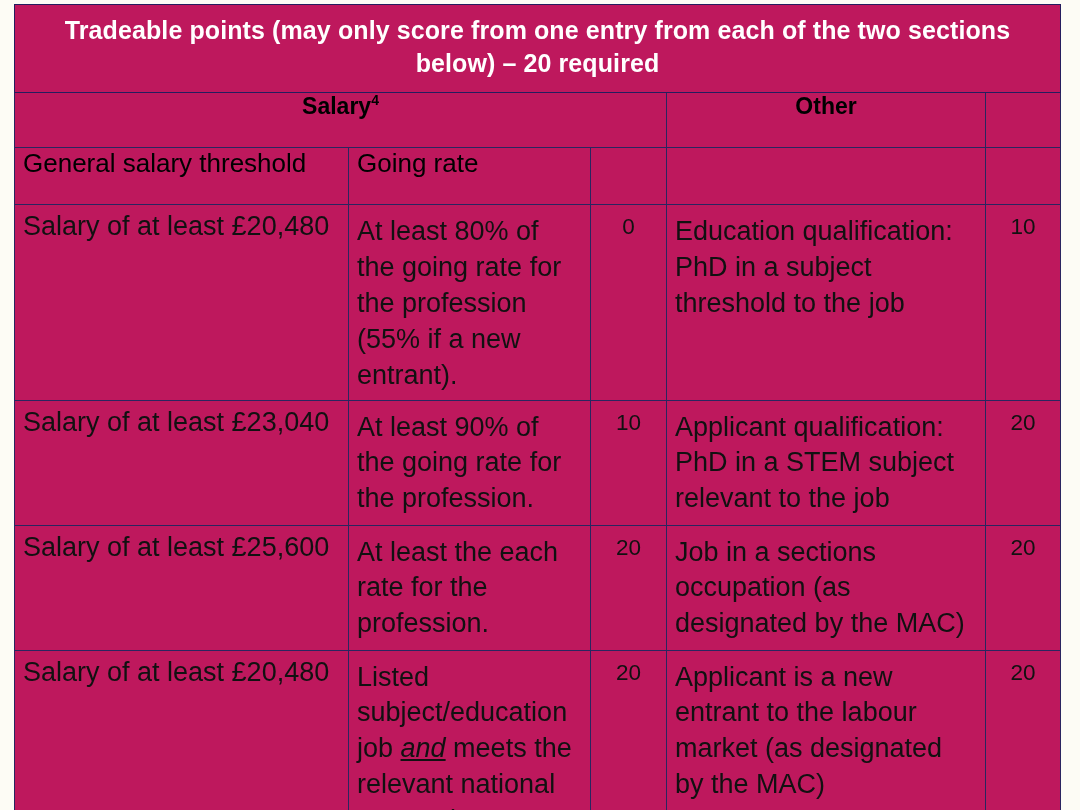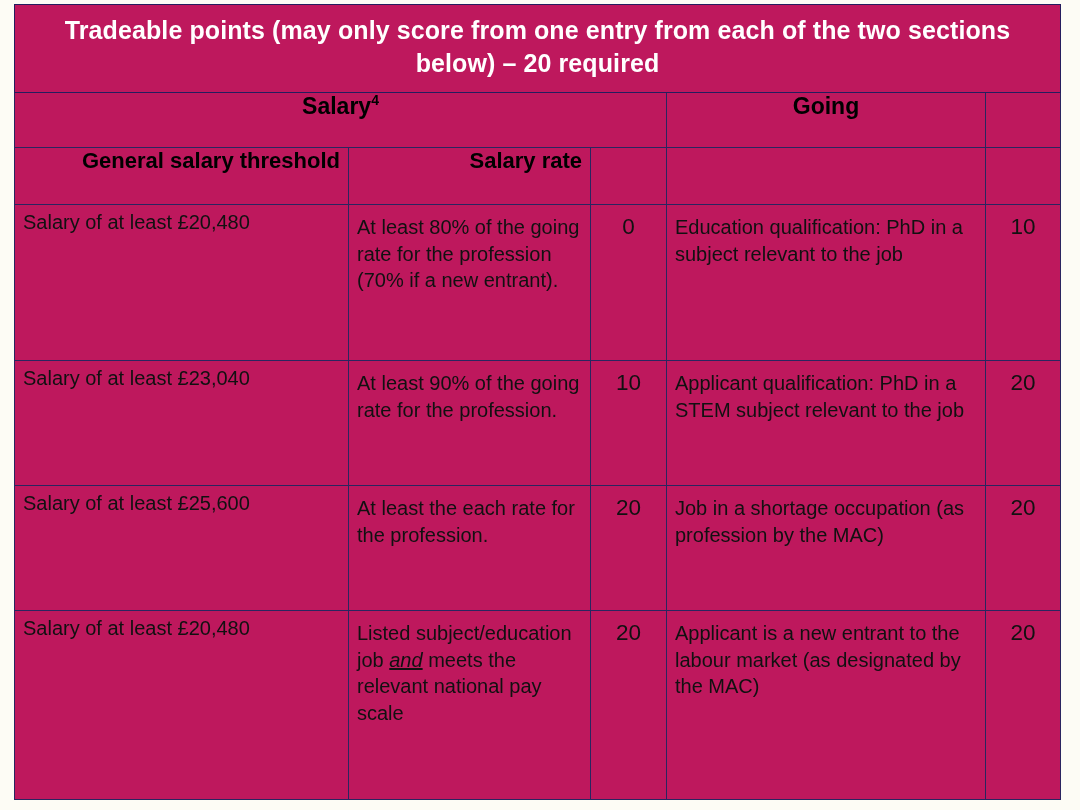--- a/index.html
+++ b/index.html
@@ -124,7 +124,7 @@
 
         <tr>
           <td class="grp-head" colspan="3"><span>Salary</span><span class="sup">4</span></td>
-          <td class="grp-head">Going</td>
+          <td class="grp-head">Other</td>
           <td class="grp-head cell-blank"></td>
         </tr>
 

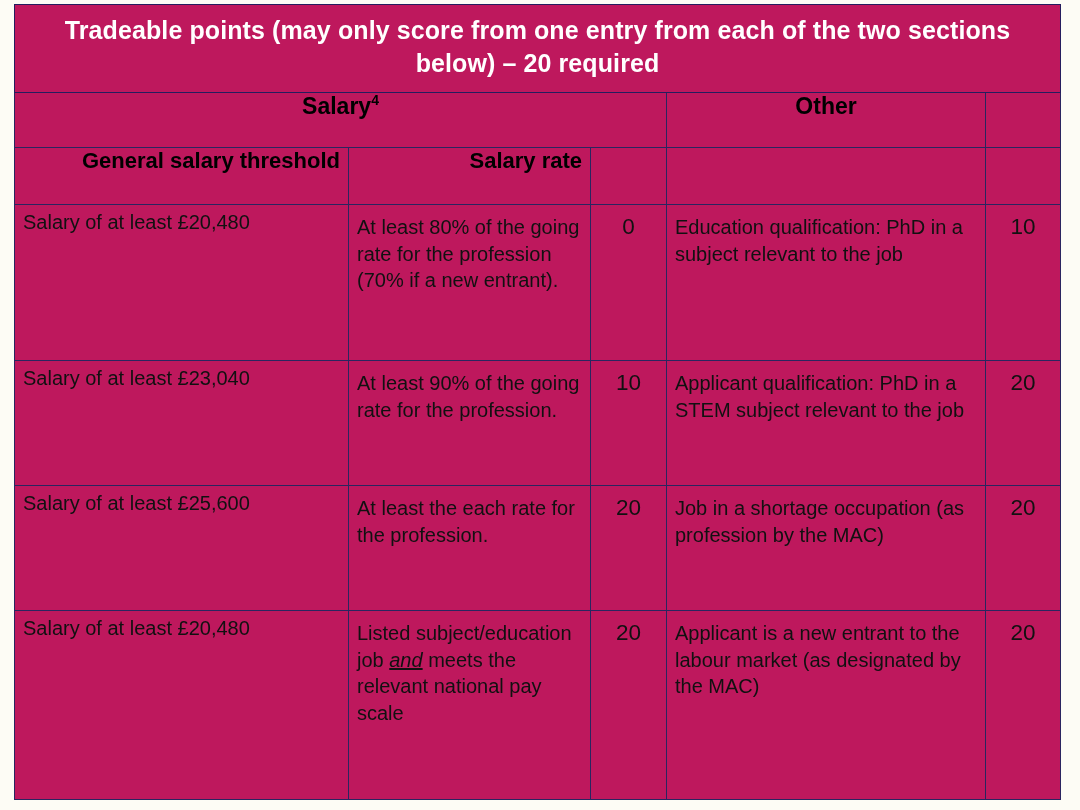--- a/index.html
+++ b/index.html
@@ -68,9 +68,9 @@
   }
   
   .sub-head {
-    text-align: right;
-    font-weight: bold;
-    font-size: 22px;
+    text-align: left;
+    font-weight: normal;
+    font-size: 26px;
     height: 56px;
     vertical-align: middle;
     padding: 0 8px !important;

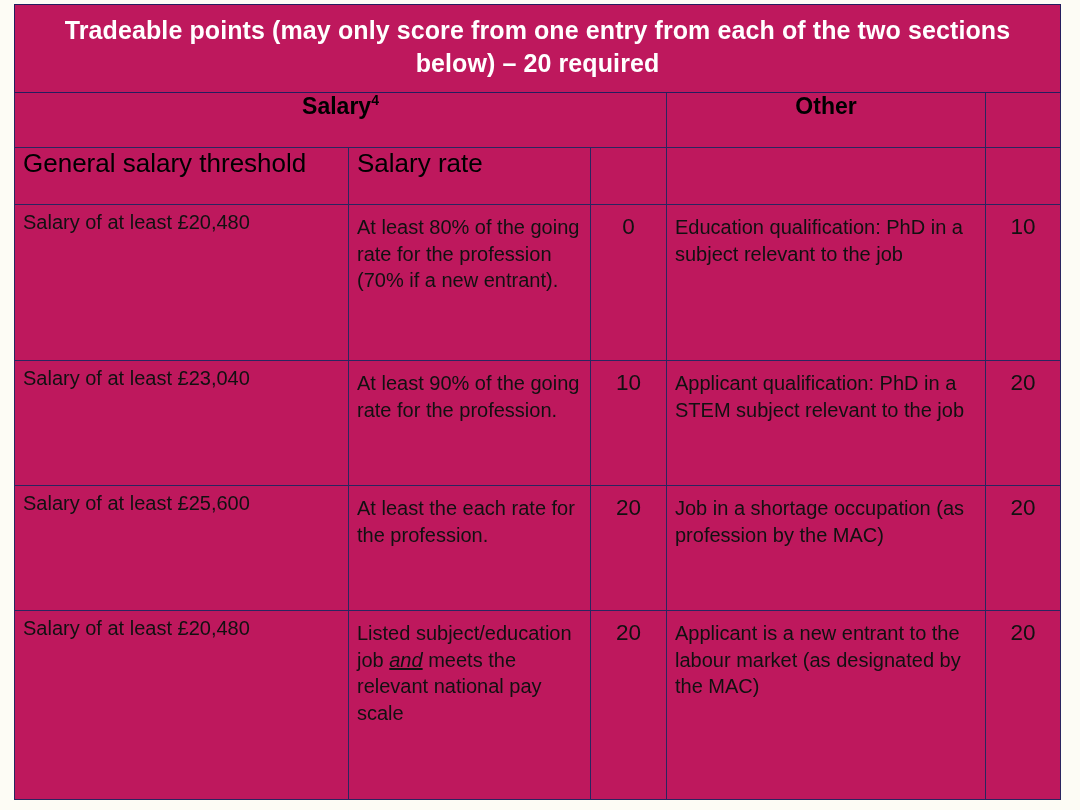--- a/index.html
+++ b/index.html
@@ -130,7 +130,7 @@
 
         <tr>
           <td class="sub-head">General salary threshold</td>
-          <td class="sub-head">Salary rate</td>
+          <td class="sub-head">Going rate</td>
           <td class="sub-head cell-blank"></td>
           <td class="sub-head cell-blank"></td>
           <td class="sub-head cell-blank"></td>

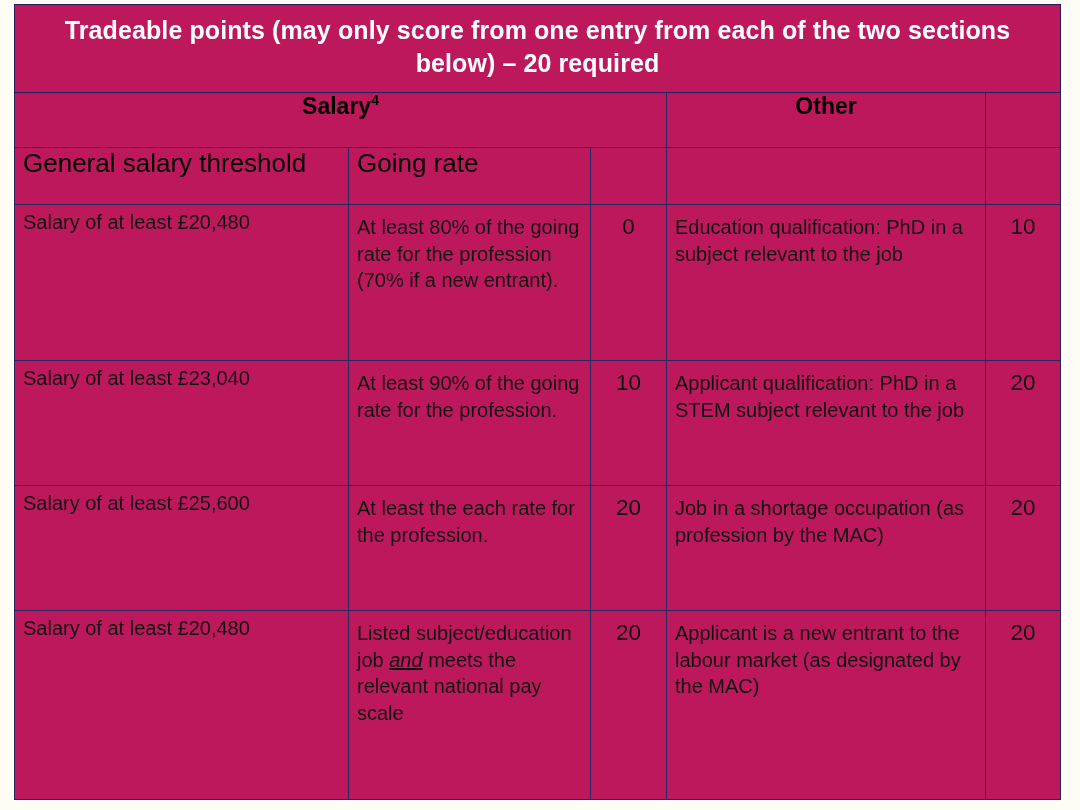--- a/index.html
+++ b/index.html
@@ -77,7 +77,7 @@
   }
   
   .cell-text {
-    font-size: 20px;
+    font-size: 27px;
     line-height: 1.33;
     padding: 9px 10px 6px 8px !important;
     vertical-align: top;

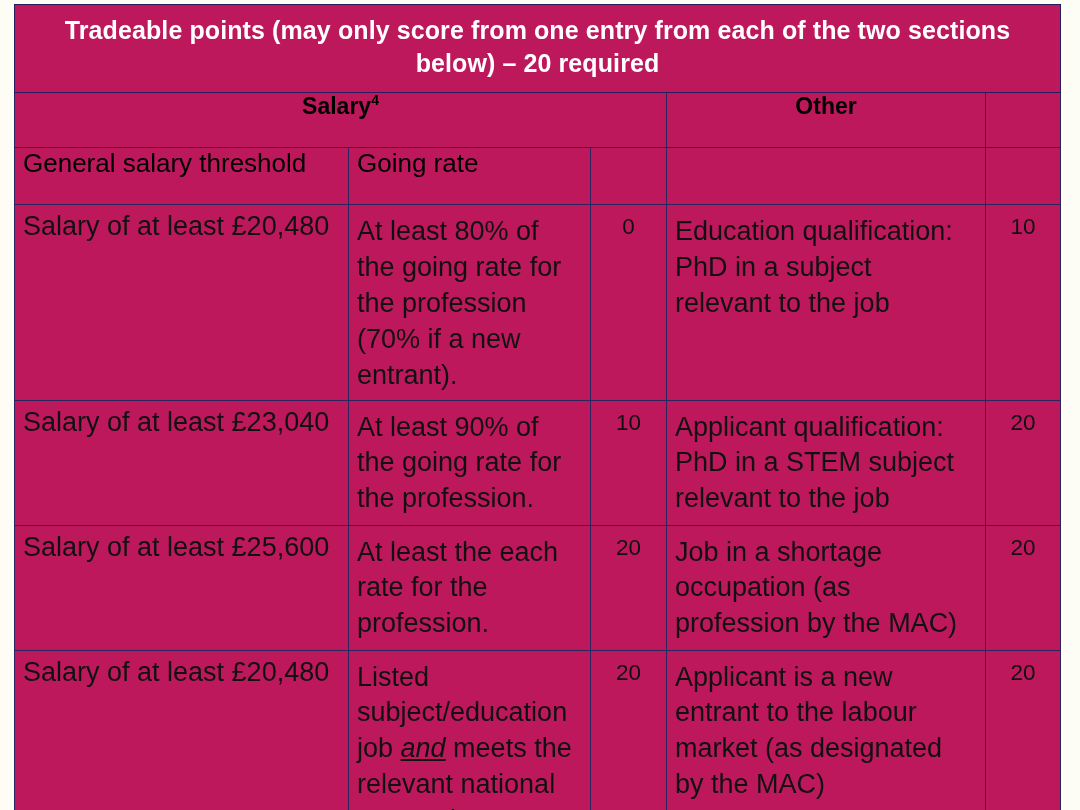--- a/index.html
+++ b/index.html
@@ -138,7 +138,7 @@
 
         <tr class="r1">
           <td class="cell-text cell-mid">Salary of at least £20,480</td>
-          <td class="cell-text">At least 80% of the going rate for the profession (70% if a new entrant).</td>
+          <td class="cell-text">At least 80% of the going rate for the profession (55% if a new entrant).</td>
           <td class="cell-num">0</td>
           <td class="cell-text">Education qualification: PhD in a subject relevant to the job</td>
           <td class="cell-num">10</td>

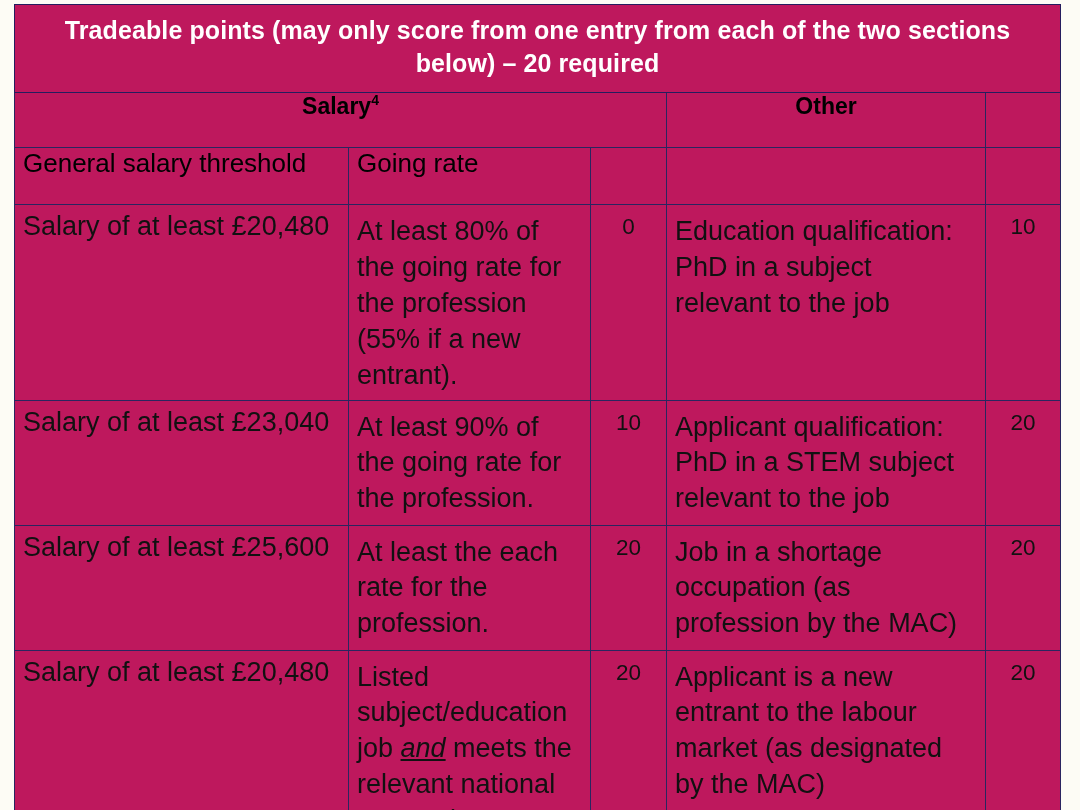--- a/index.html
+++ b/index.html
@@ -140,7 +140,7 @@
           <td class="cell-text cell-mid">Salary of at least £20,480</td>
           <td class="cell-text">At least 80% of the going rate for the profession (55% if a new entrant).</td>
           <td class="cell-num">0</td>
-          <td class="cell-text">Education qualification: PhD in a subject relevant to the job</td>
+          <td class="cell-text">Education qualification: PhD in a subject threshold to the job</td>
           <td class="cell-num">10</td>
         </tr>
 

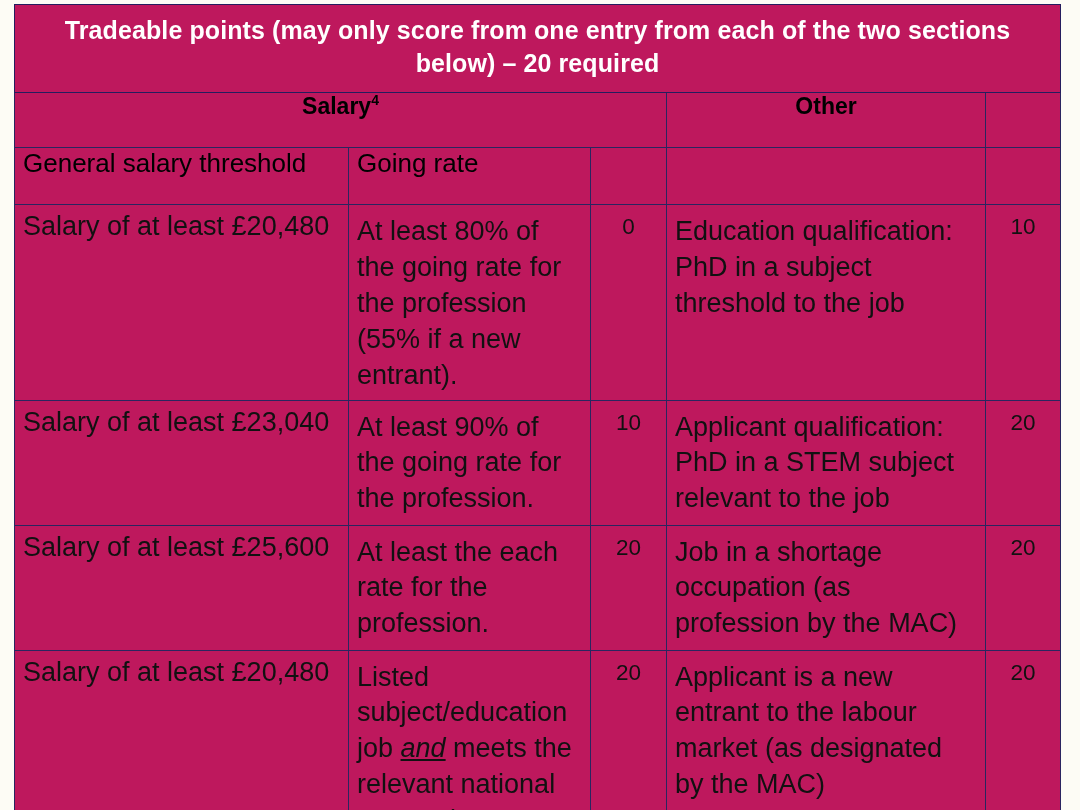--- a/index.html
+++ b/index.html
@@ -156,7 +156,7 @@
           <td class="cell-text cell-mid">Salary of at least £25,600</td>
           <td class="cell-text">At least the each rate for the profession.</td>
           <td class="cell-num">20</td>
-          <td class="cell-text">Job in a shortage occupation (as profession by the MAC)</td>
+          <td class="cell-text">Job in a sections occupation (as designated by the MAC)</td>
           <td class="cell-num">20</td>
         </tr>
 

